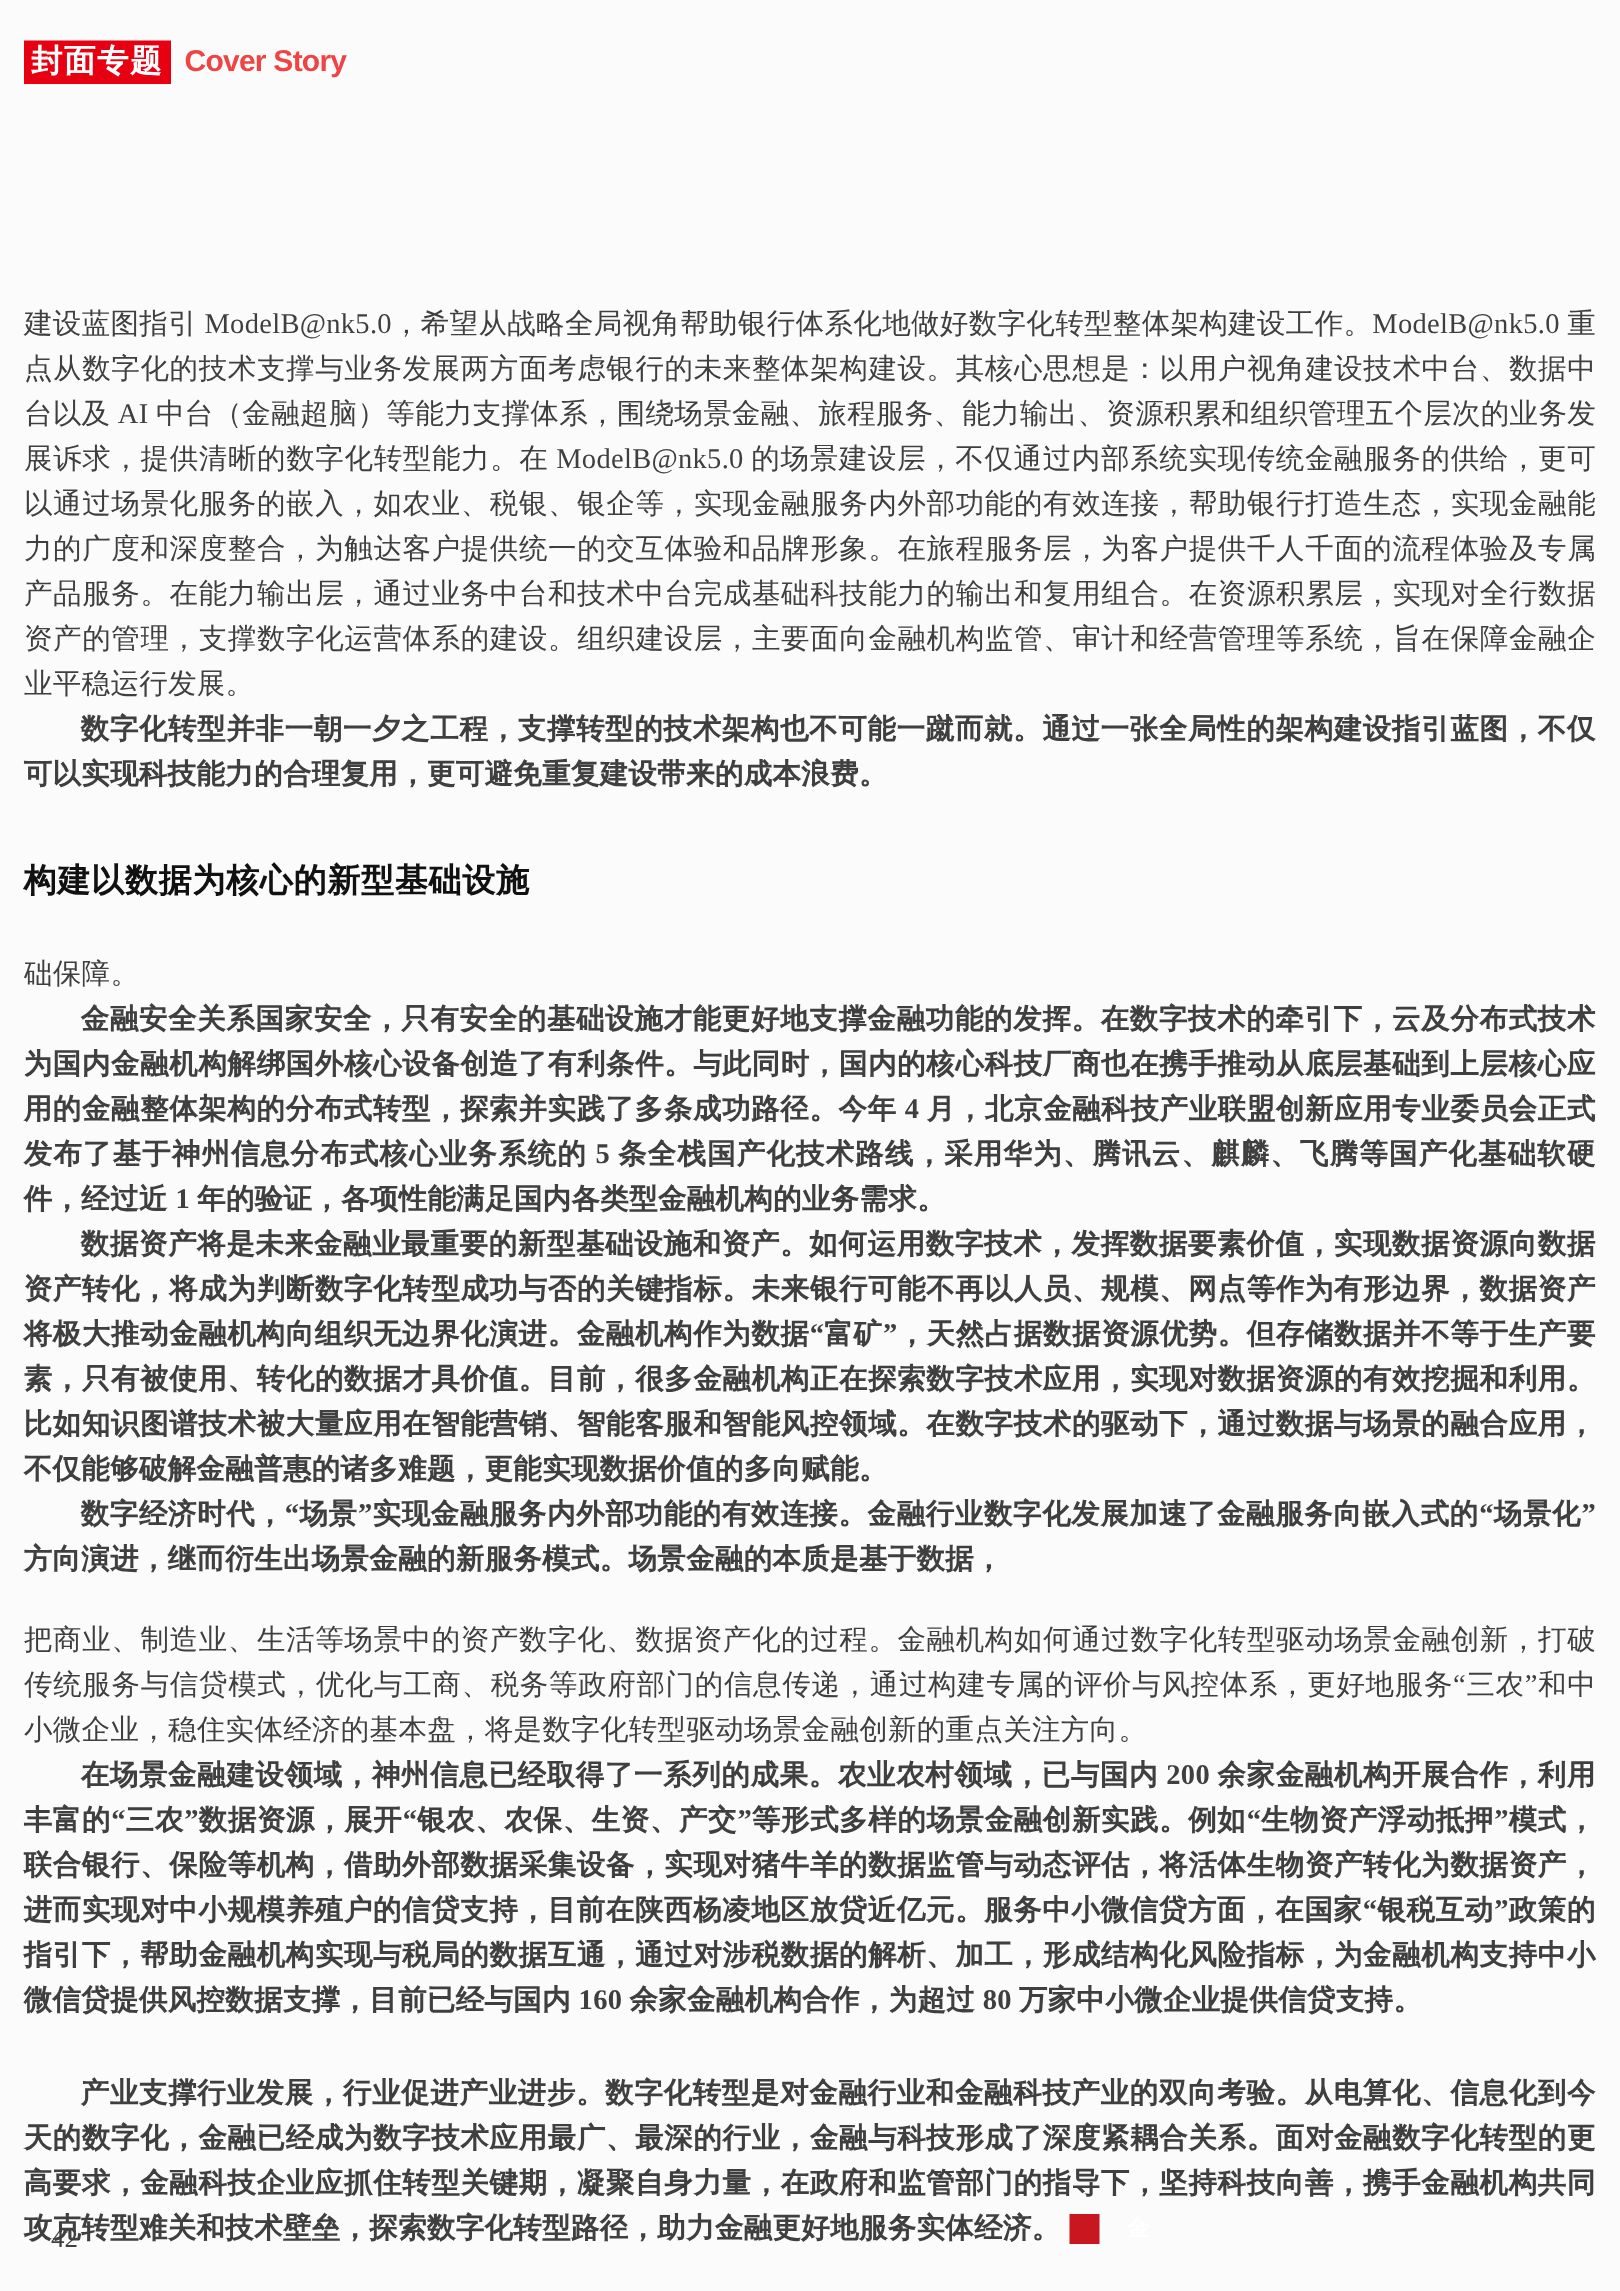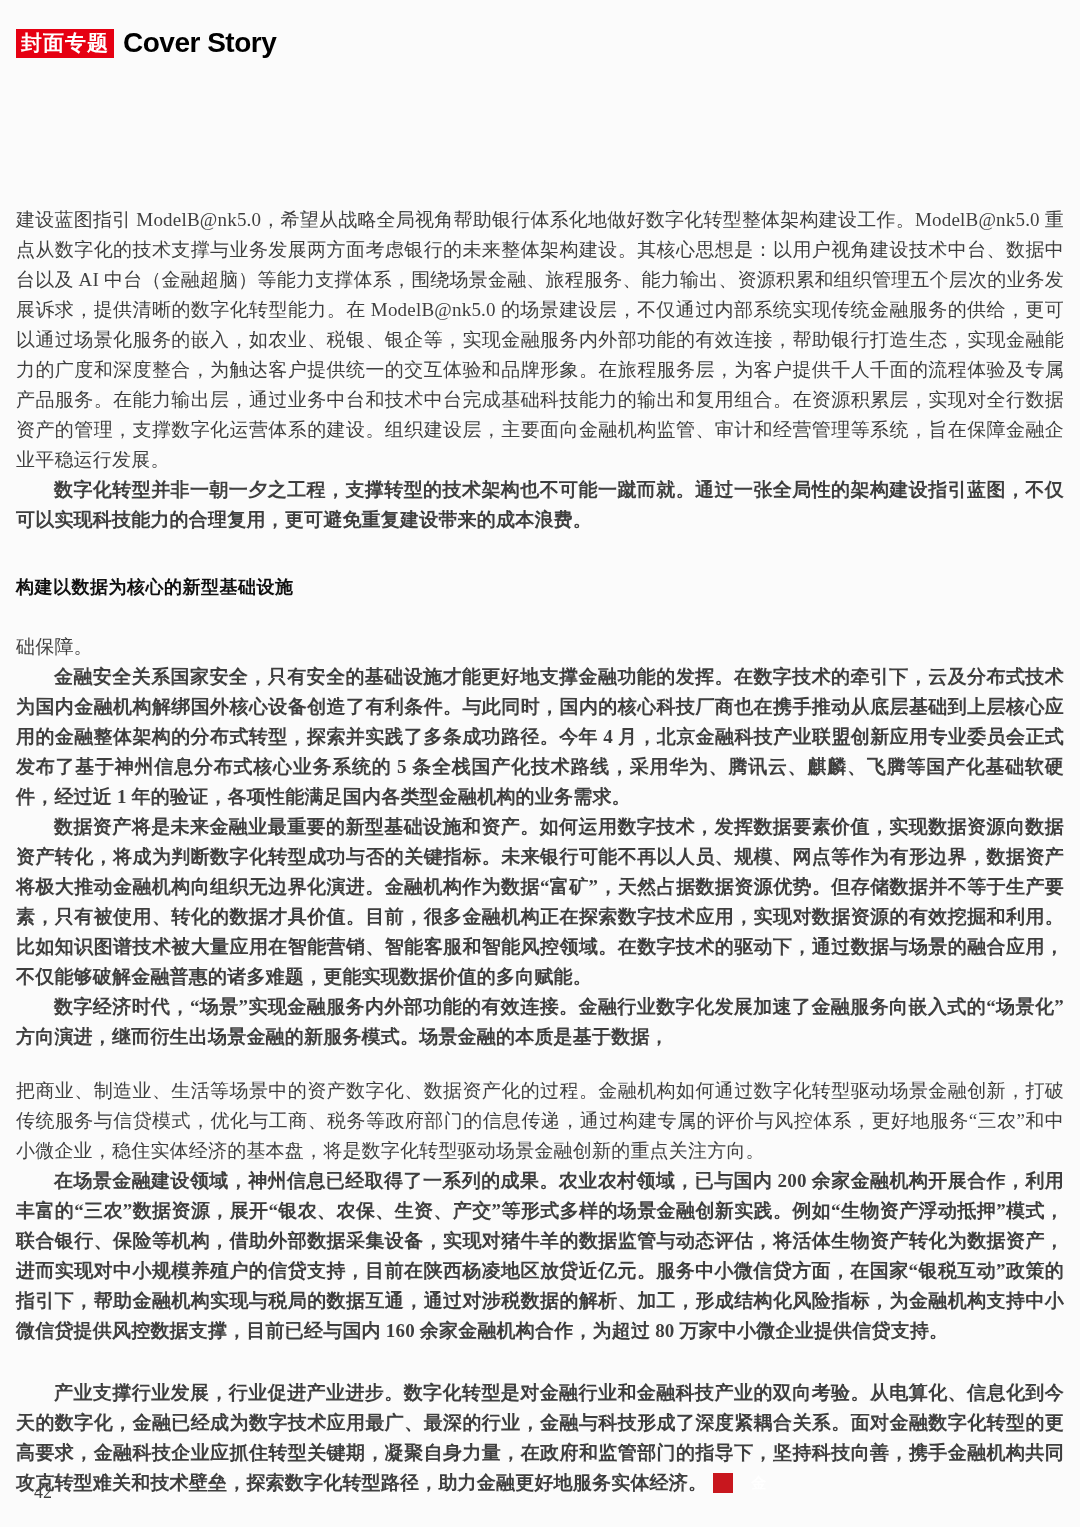--- a/index.html
+++ b/index.html
@@ -26,7 +26,7 @@
   }
   .header-title {
     font-family: "Liberation Sans", "DejaVu Sans", sans-serif;
-    font-weight: bold; font-size: 28px; color: #000000;
+    font-weight: bold; font-size: 20px; color: #ef4444;
     letter-spacing: -0.5px;
   }
   .columns { display: flex; gap: 24px; margin-top: 146px; flex-direction: column; }

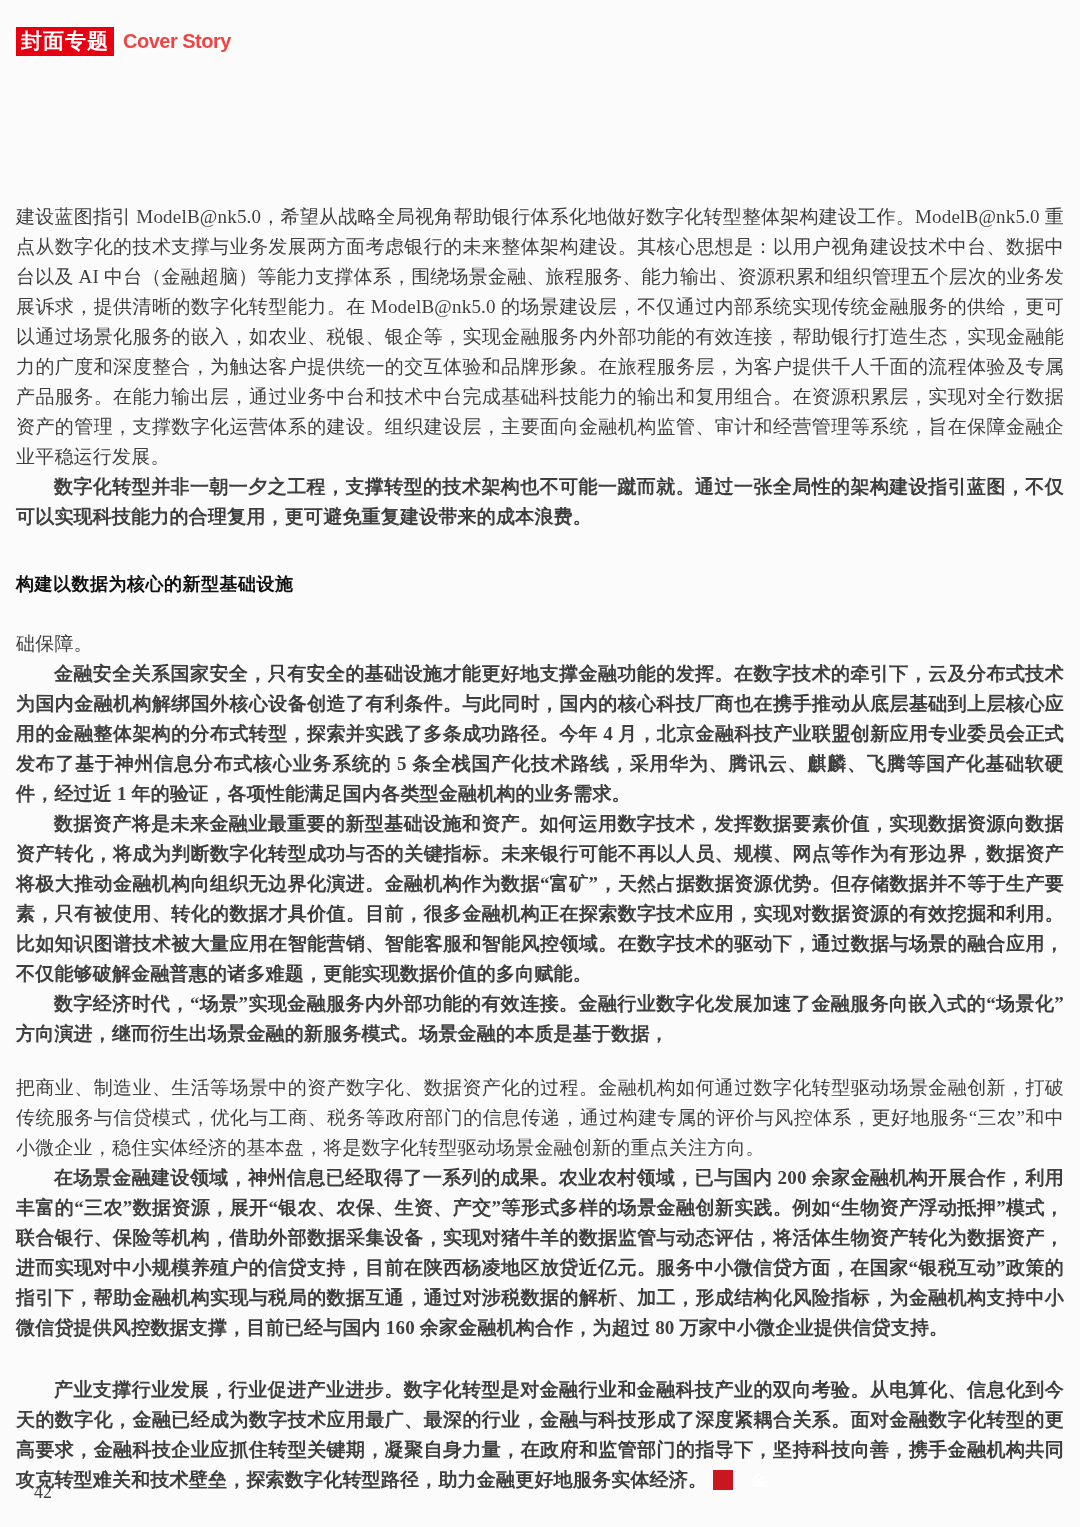--- a/index.html
+++ b/index.html
@@ -40,7 +40,7 @@
   .indent { text-indent: 2em; font-weight: bold; }
   .col-heading {
     font-family: "Liberation Sans", "DejaVu Sans", sans-serif;
-    font-size: 18px; font-weight: bold; color: #111111;
+    font-size: 22px; font-weight: bold; color: #111111;
     margin: 40px 0 9px 0; letter-spacing: 0.5px;
   }
   .para-gap { height: 32px; }

